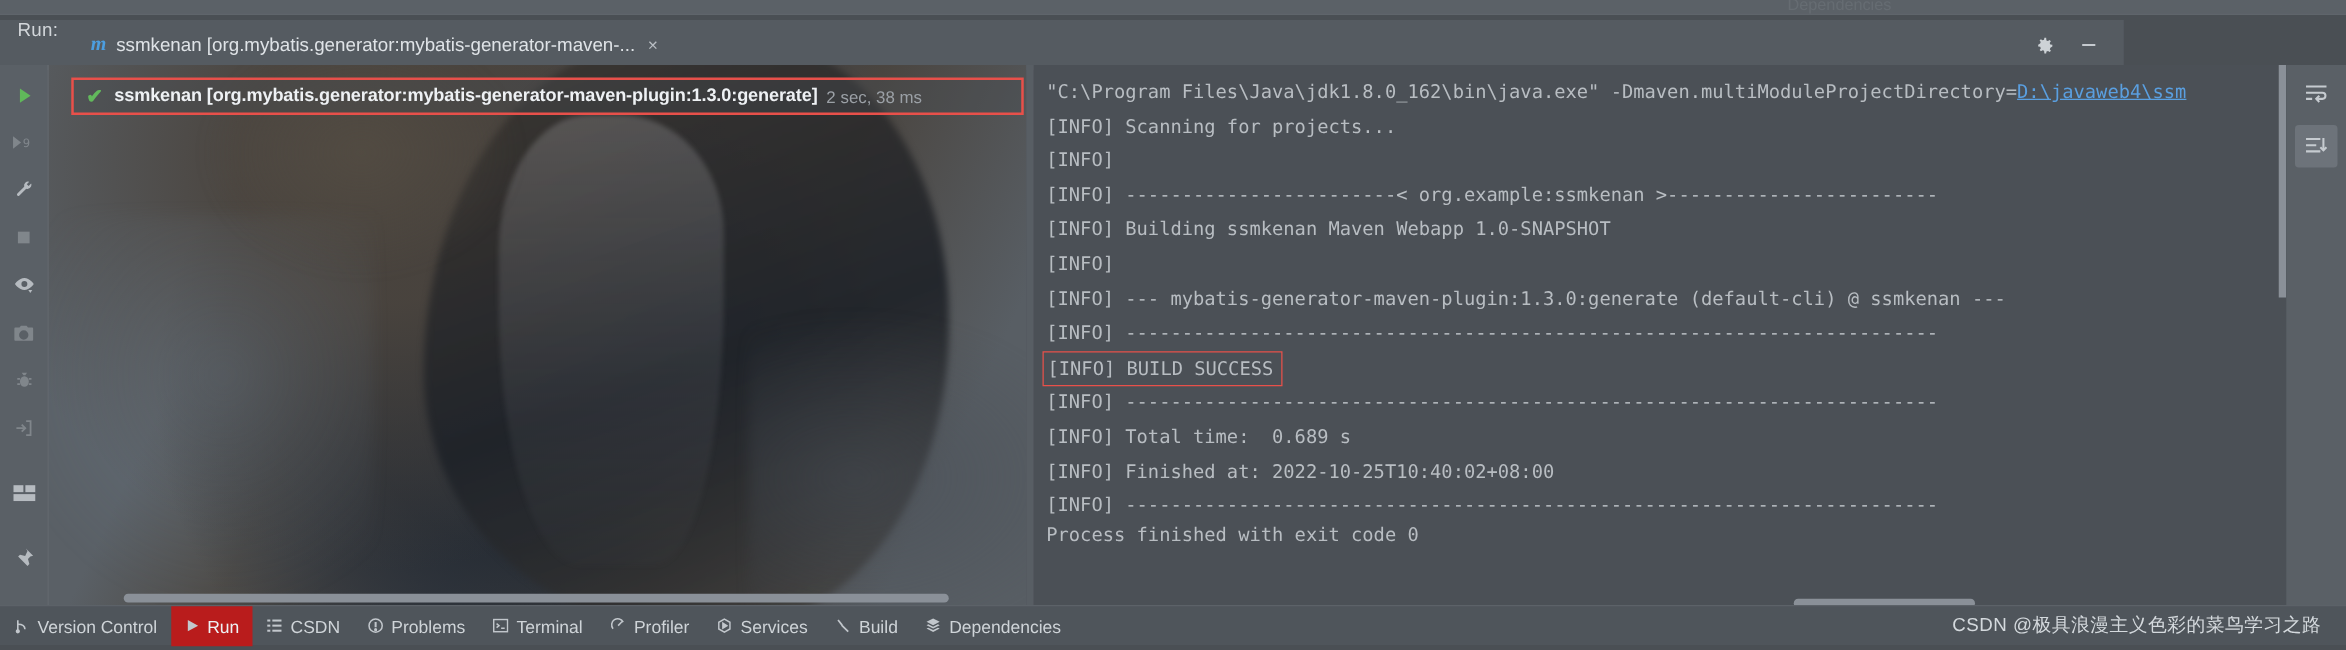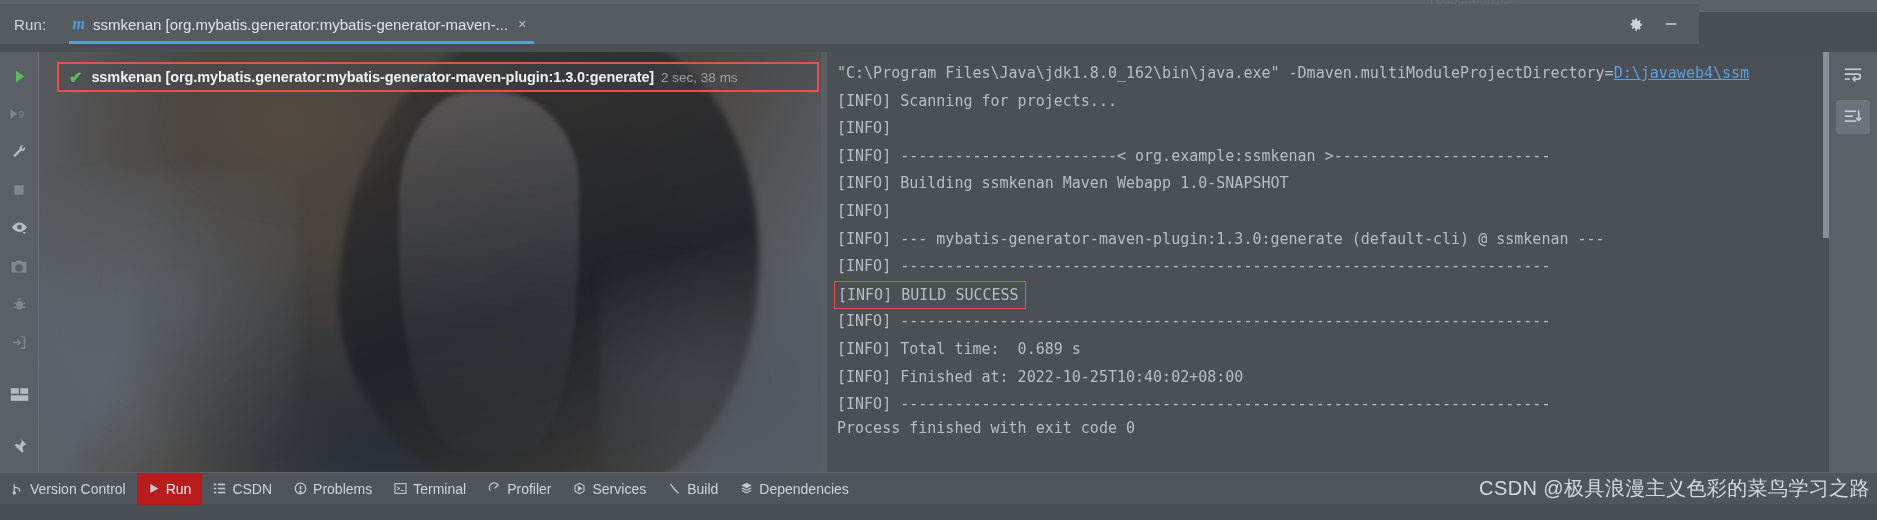--- a/index.html
+++ b/index.html
@@ -29,9 +29,9 @@
 
   
   .run-header {
-    position:absolute; top:4px; left:0; width:1699px; height:40px;
+    position:absolute; top:16px; left:0; width:1699px; height:40px;
     background:#555b61;
-    display:flex; align-items:center;
+    display:flex; align-items:flex-start;
   }
   .run-label {
     margin-left:14px; font-size:15px; color:#d2d6da; letter-spacing:.2px;

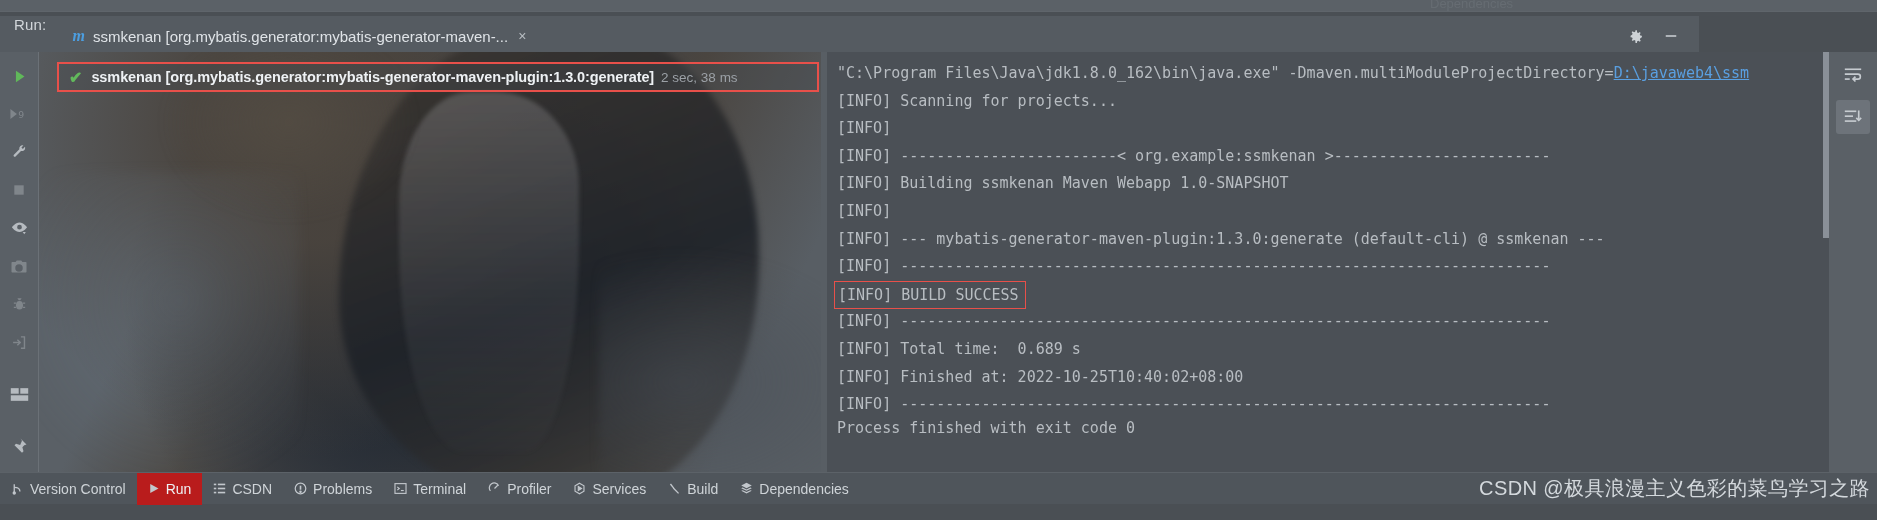--- a/index.html
+++ b/index.html
@@ -210,7 +210,7 @@
 
   
   .status-bar {
-    position:absolute; left:0; bottom:16px; width:1877px; height:32px;
+    position:absolute; left:0; bottom:4px; width:1877px; height:32px;
     background:#4f555b;
     display:flex; align-items:center;
     border-top:1px solid #5c6268;

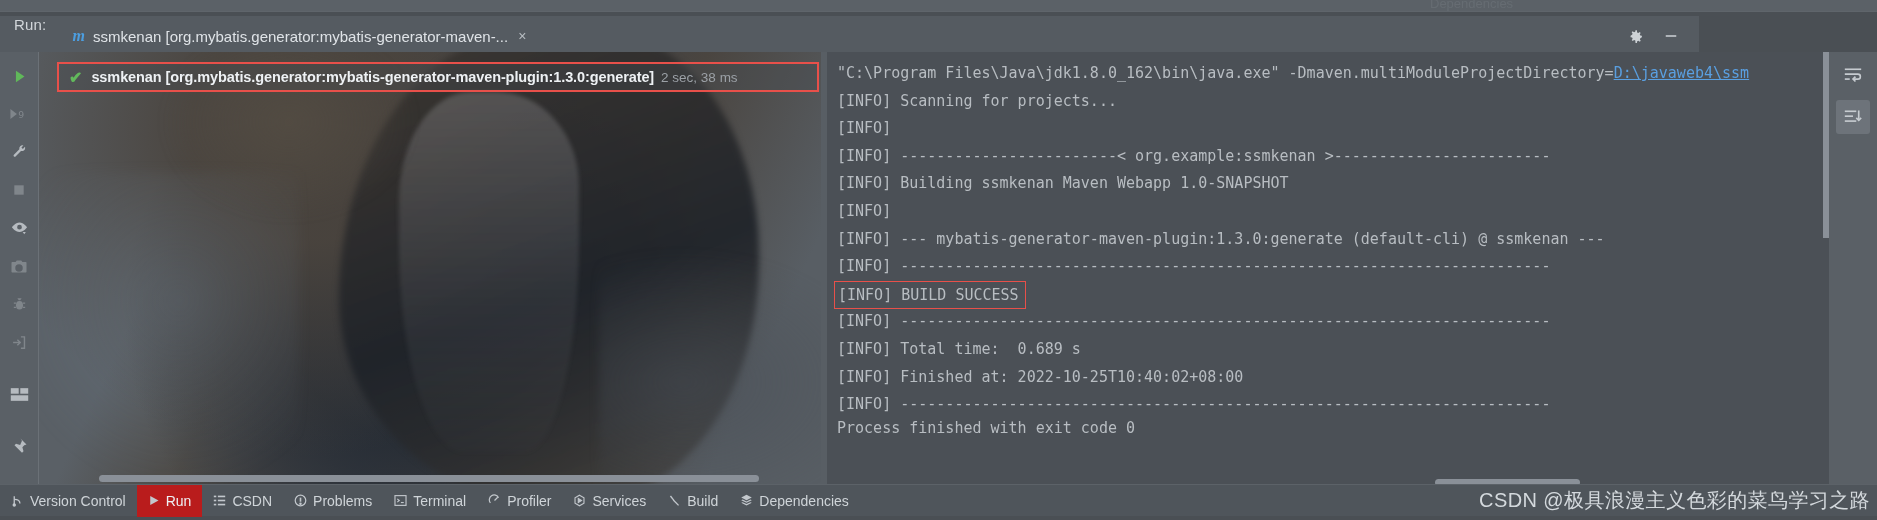--- a/index.html
+++ b/index.html
@@ -224,7 +224,7 @@
   .status-item .si { font-size:13px; color:#c2c7cc; display:inline-block; }
   .status-spacer { flex:1; }
   .watermark {
-    font-size:20px; color:#d4d9dd; padding-right:7px; white-space:nowrap;
+    font-size:15px; color:#d4d9dd; padding-right:20px; white-space:nowrap;
     letter-spacing:.4px;
     margin-left:17px;
   }

